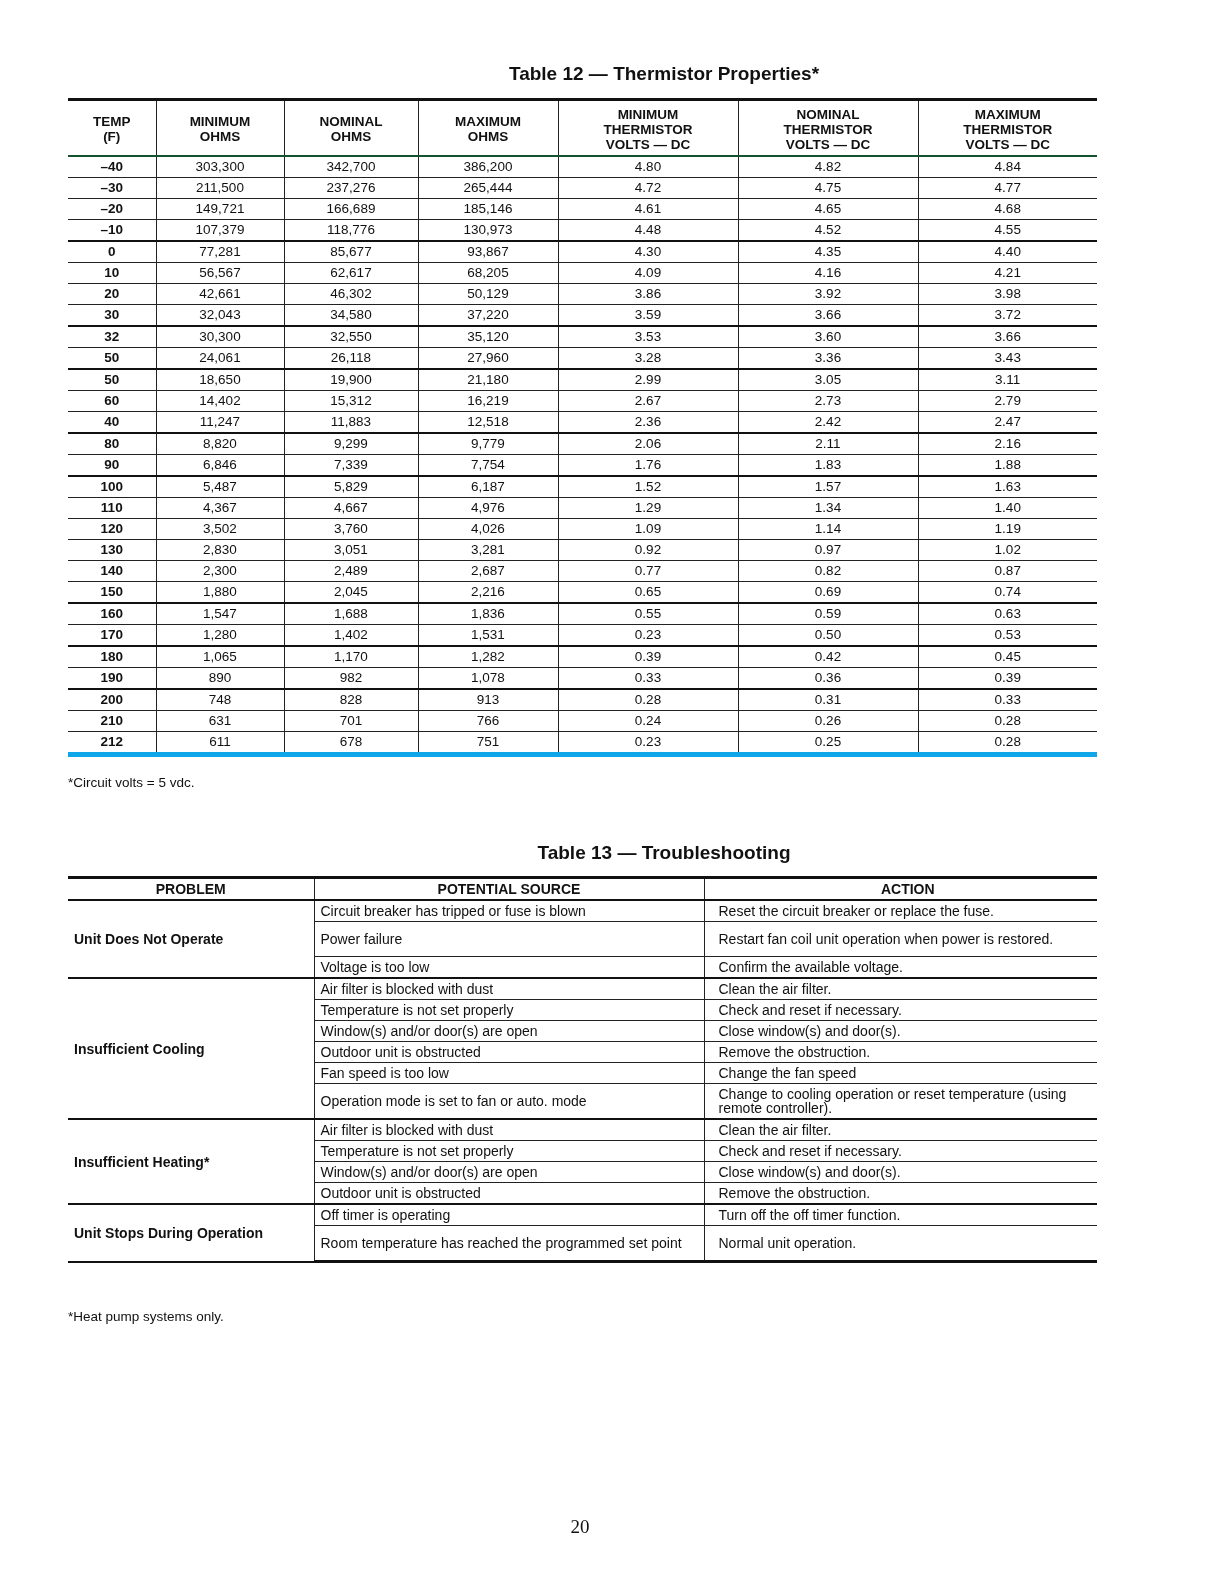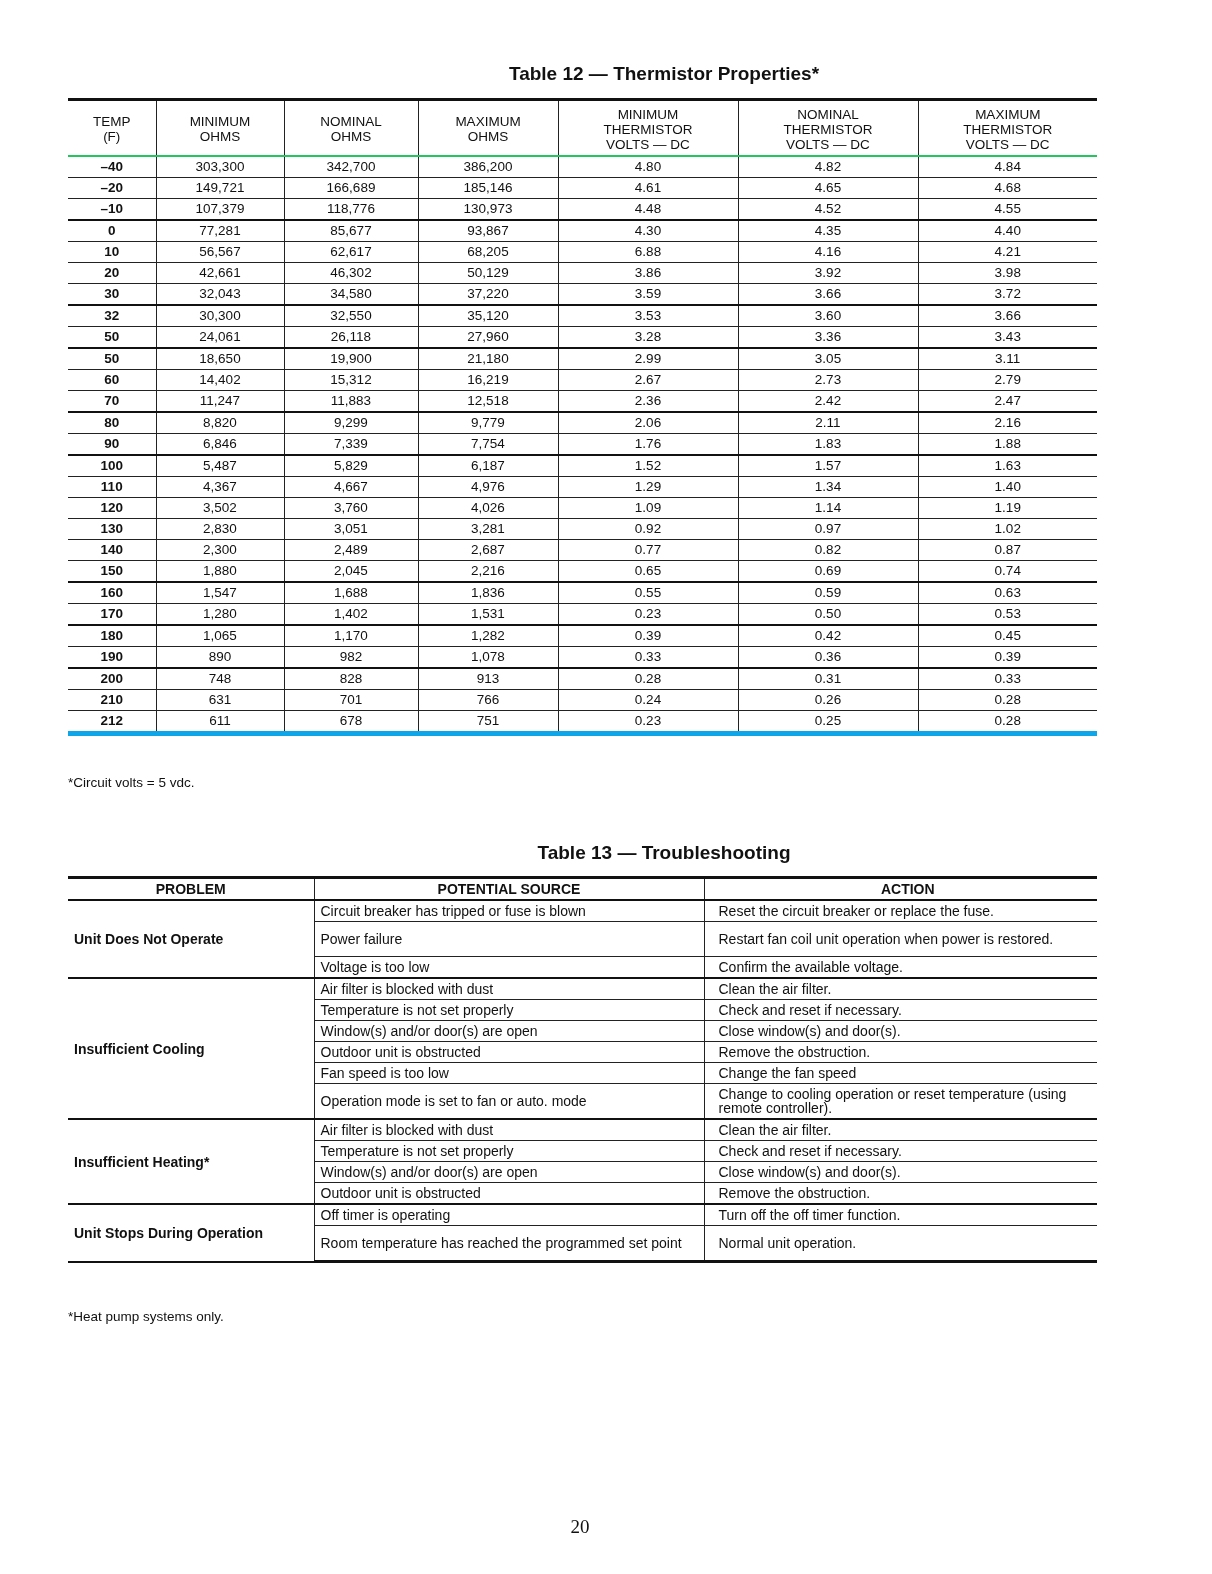--- a/index.html
+++ b/index.html
@@ -12,7 +12,7 @@
   #t12 { top: 98px; }
   #t13 { top: 876px; }
 
-  #t12 th { font-size: 13.5px; font-weight: normal; text-align: center; line-height: 15px; padding: 2px 2px 0 2px; height: 52px; vertical-align: middle; border-right: 1.5px solid #222; border-top: 3px solid #111; border-bottom: 2px solid #22c55e; }
+  #t12 th { font-size: 13.5px; font-weight: bold; text-align: center; line-height: 15px; padding: 2px 2px 0 2px; height: 52px; vertical-align: middle; border-right: 1.5px solid #222; border-top: 3px solid #111; border-bottom: 2px solid #14532d; }
   #t12 th:last-child, #t12 td:last-child { border-right: none; }
   #t12 td { font-size: 13.5px; text-align: center; height: 20px; padding: 0; line-height: 20px; border-right: 1.5px solid #222; border-bottom: 1.5px solid #222; }
   #t12 td.temp { font-weight: bold; }

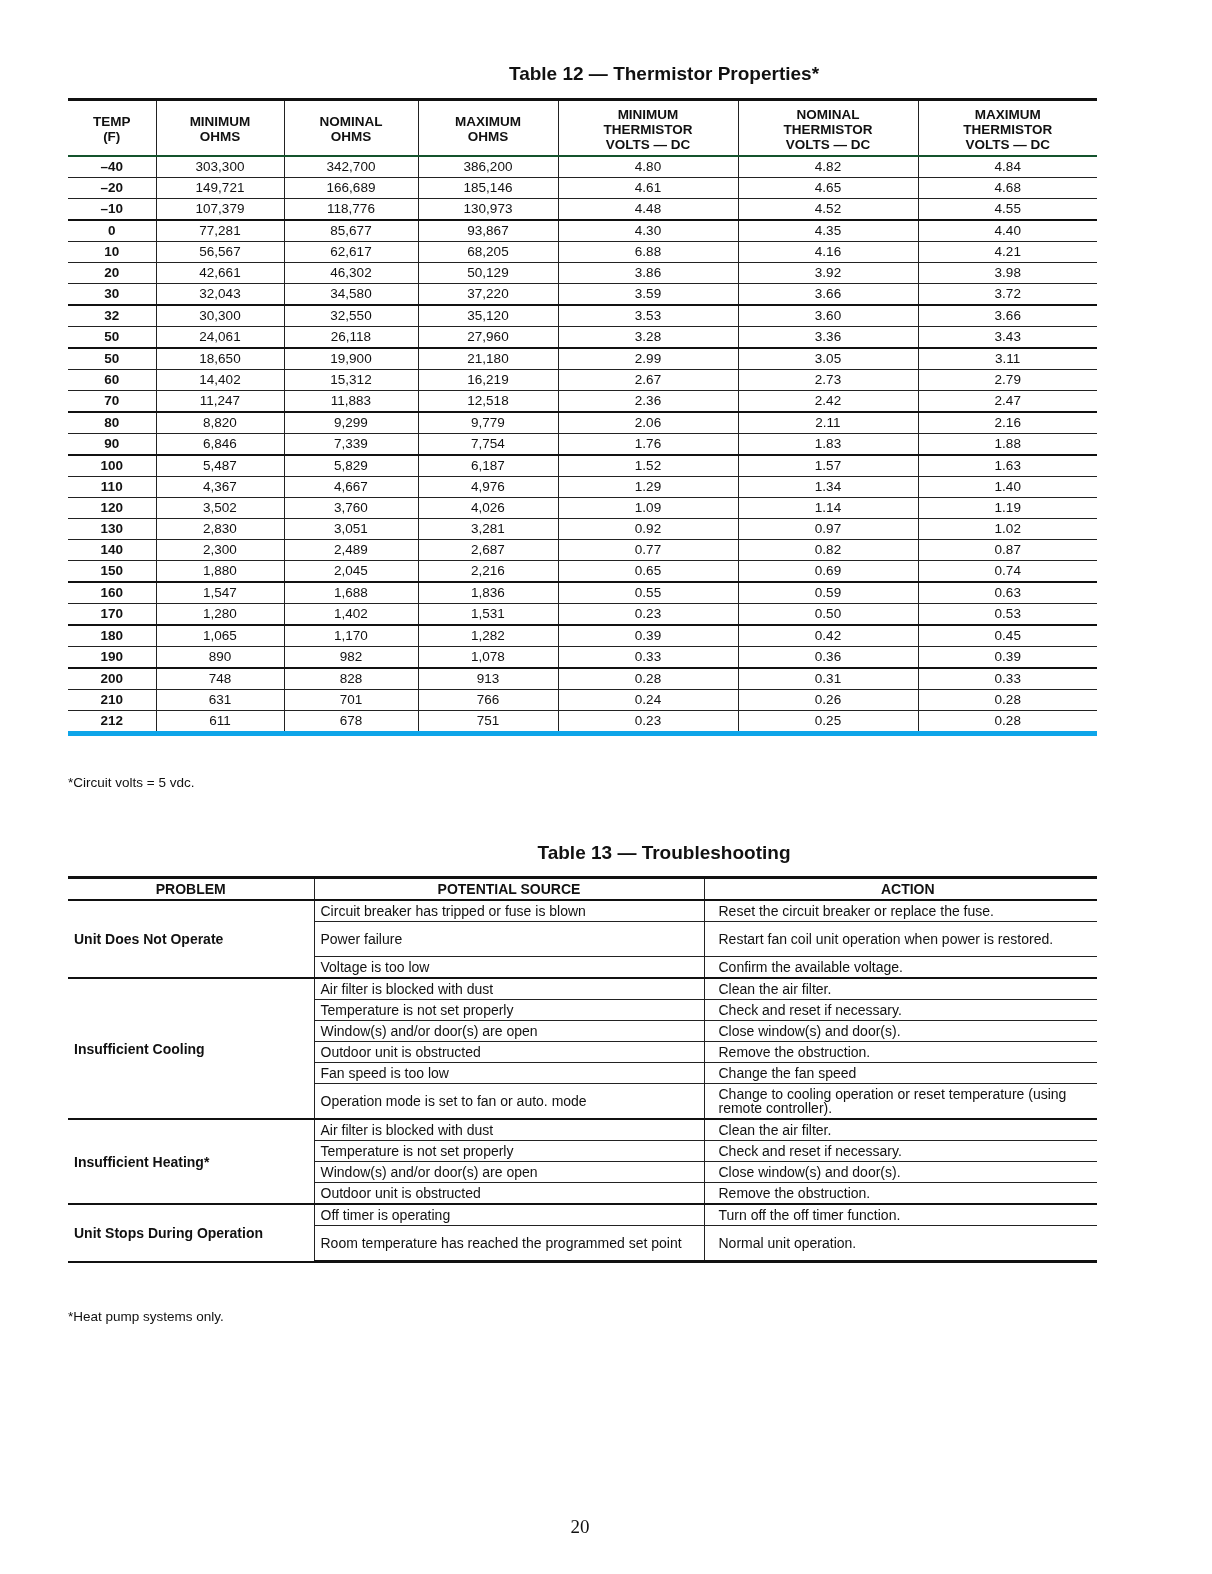--- a/index.html
+++ b/index.html
@@ -92,6 +92,15 @@
         <td>4.80</td>
         <td>4.82</td>
         <td>4.84</td>
+      </tr>
+      <tr>
+        <td class="temp">–30</td>
+        <td>211,500</td>
+        <td>237,276</td>
+        <td>265,444</td>
+        <td>4.72</td>
+        <td>4.75</td>
+        <td>4.77</td>
       </tr>
       <tr>
         <td class="temp">–20</td>

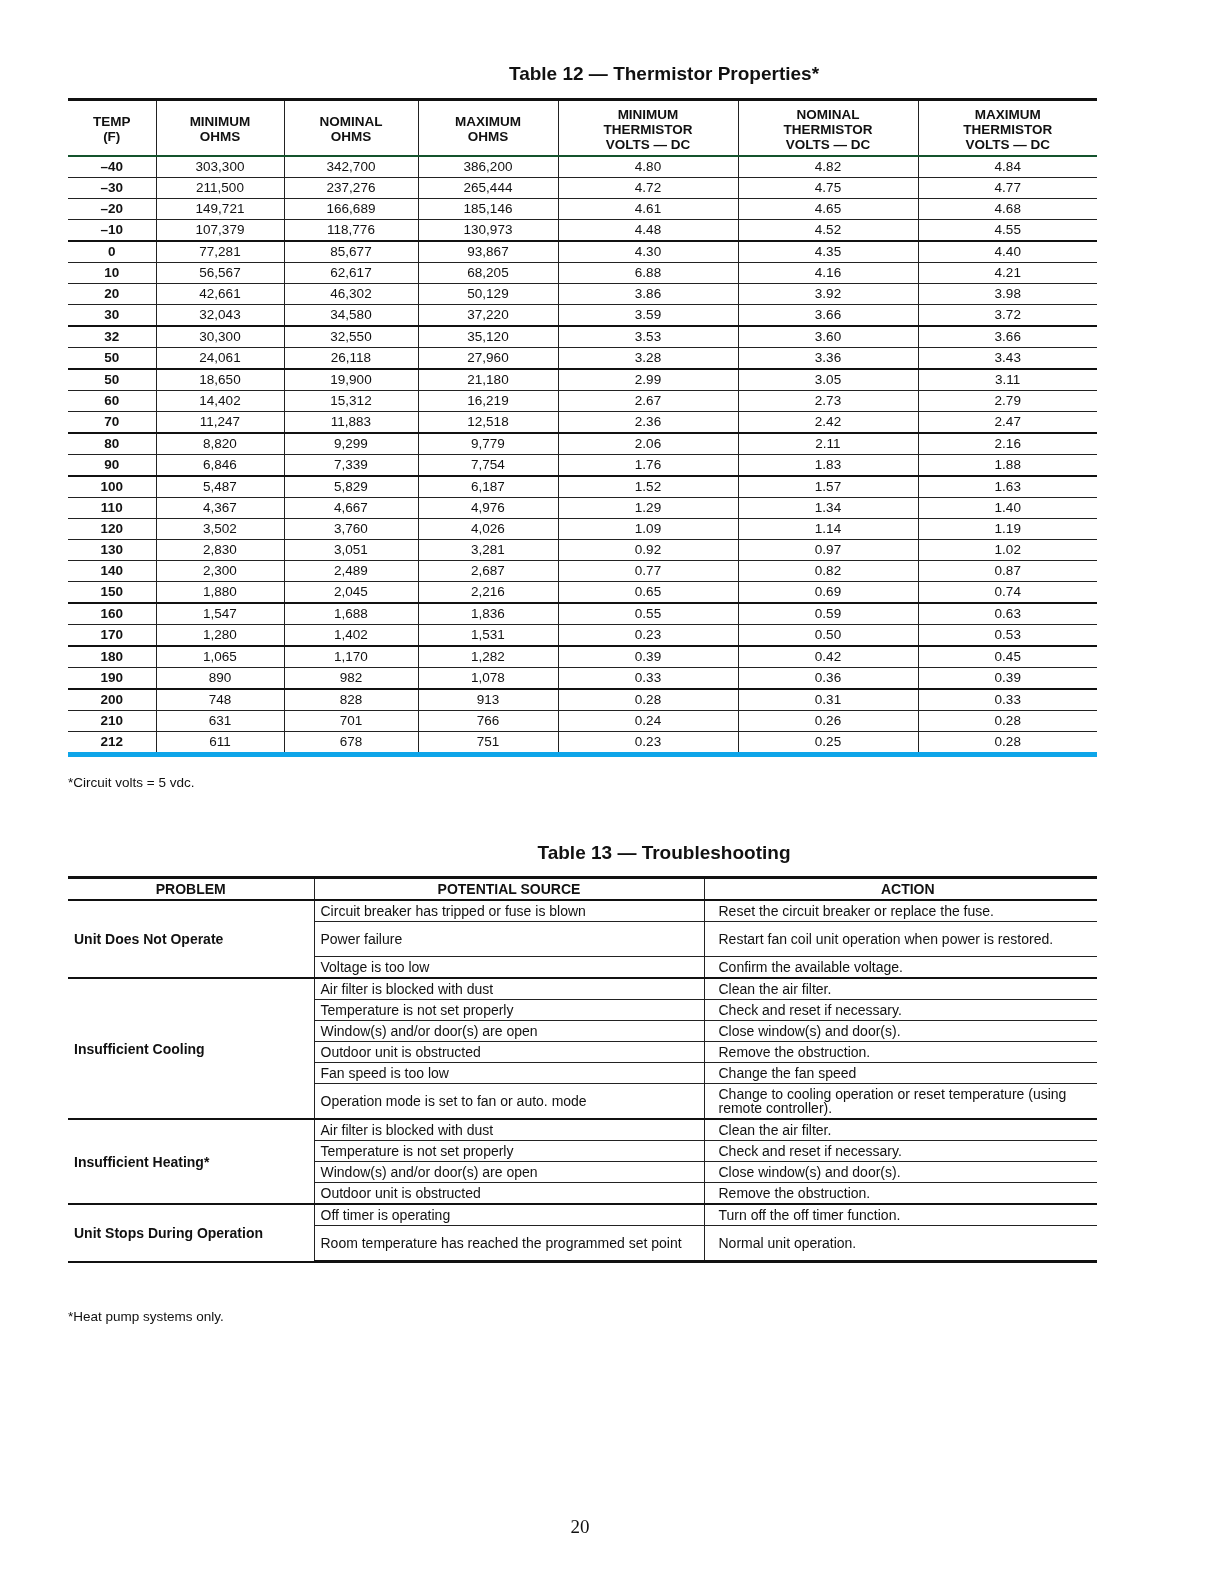--- a/index.html
+++ b/index.html
@@ -134,7 +134,7 @@
         <td>56,567</td>
         <td>62,617</td>
         <td>68,205</td>
-        <td>6.88</td>
+        <td>4.09</td>
         <td>4.16</td>
         <td>4.21</td>
       </tr>

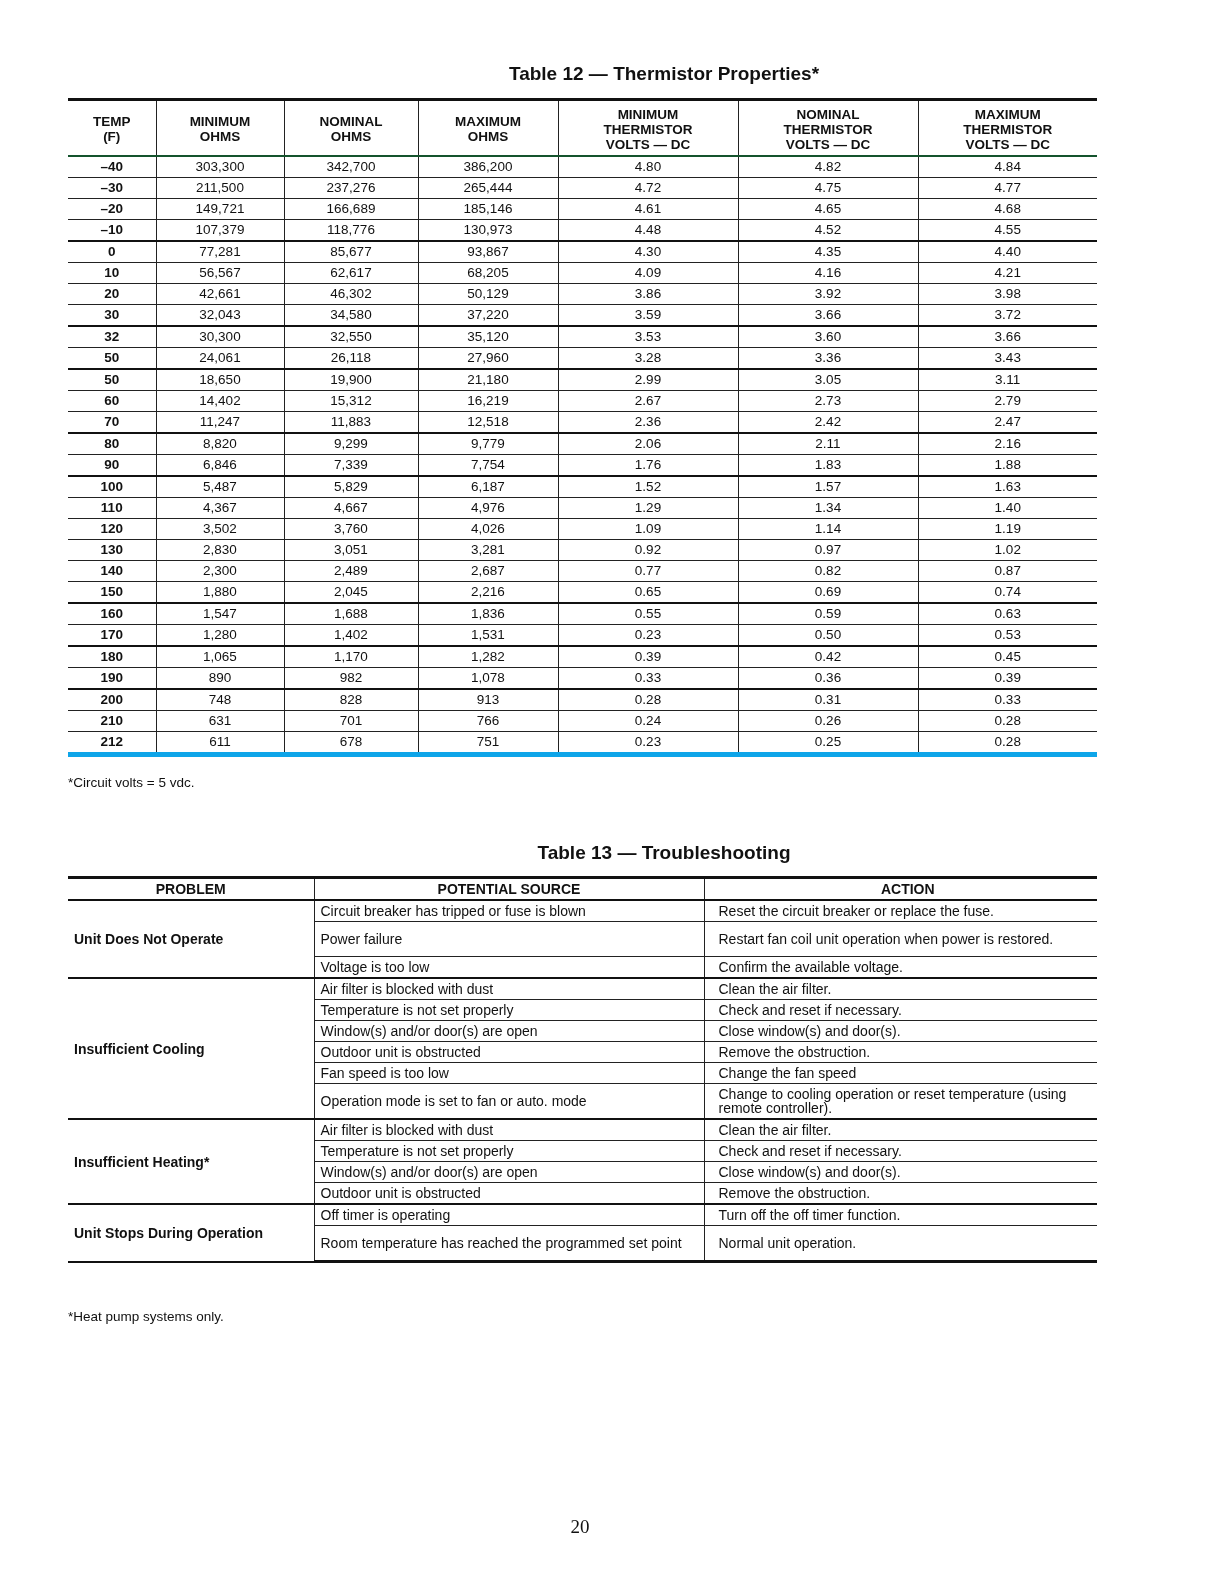--- a/index.html
+++ b/index.html
@@ -193,7 +193,7 @@
         <td>2.79</td>
       </tr>
       <tr class="thick">
-        <td class="temp">70</td>
+        <td class="temp">40</td>
         <td>11,247</td>
         <td>11,883</td>
         <td>12,518</td>

